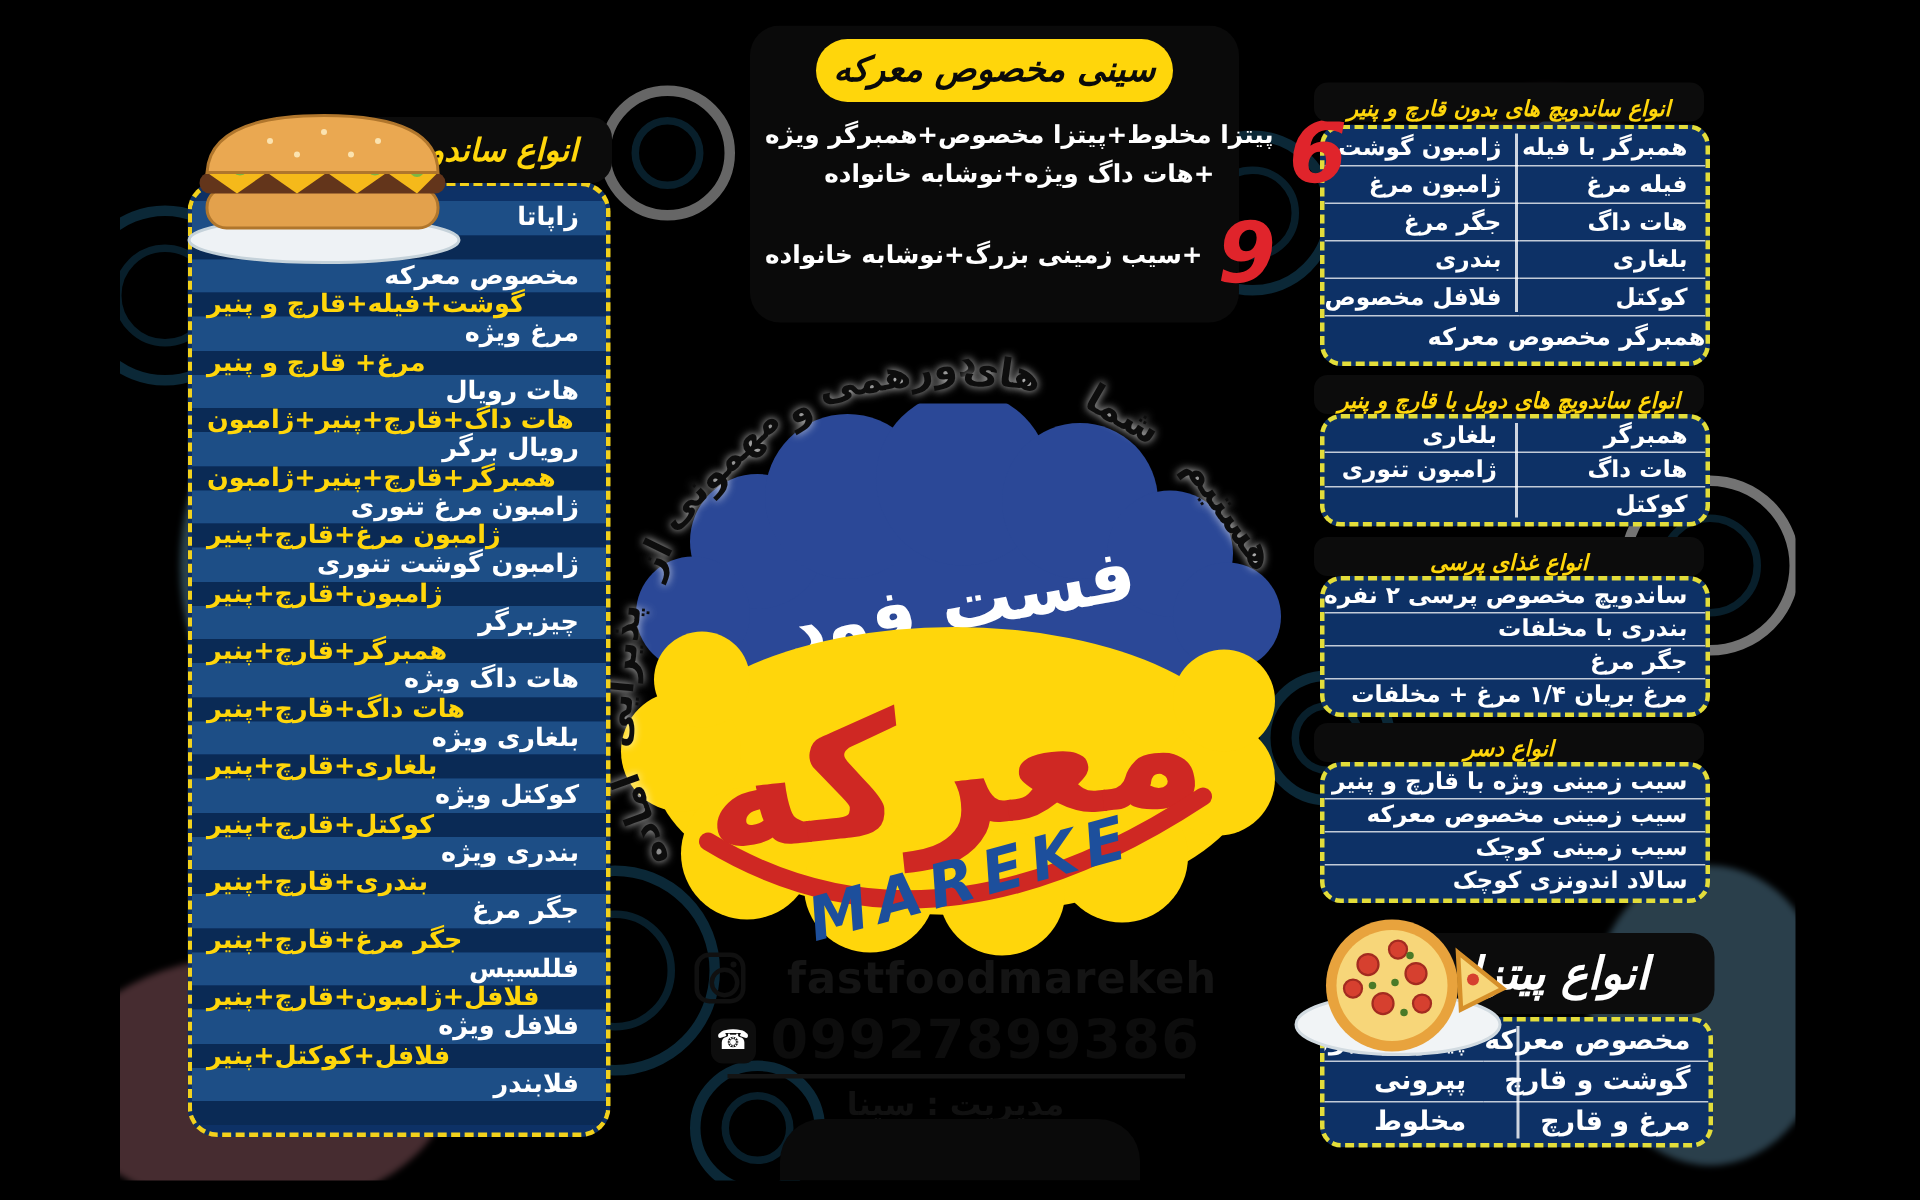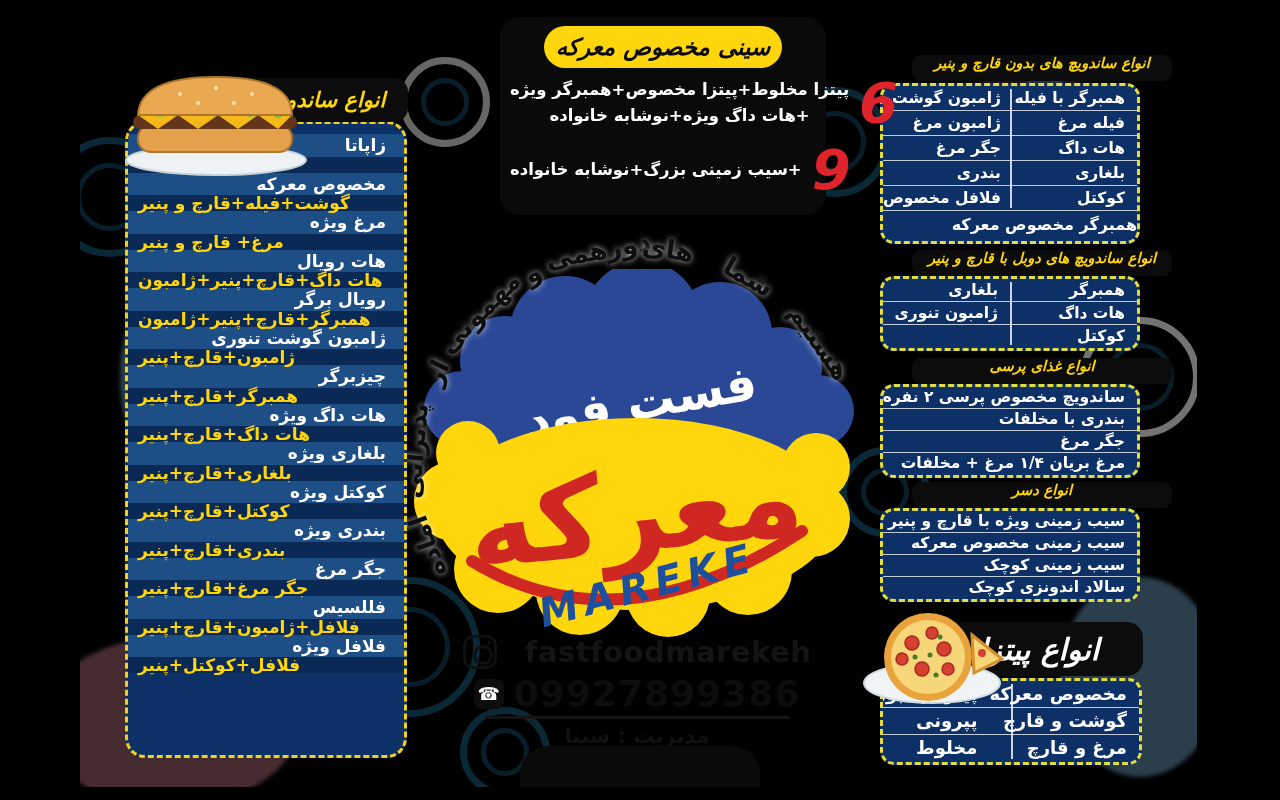--- a/index.html
+++ b/index.html
@@ -82,8 +82,8 @@
   .bottom-black{ position:absolute; left:440px; top:729px; width:240px; height:41px; background:#0a0a0a; border-radius:28px 28px 0 0; z-index:6; }
 
   
-  .sec-header{ position:absolute; left:832px; width:260px; height:26px; background:#0c0c0c; border-radius:9px;
-    display:flex; align-items:flex-start; justify-content:center; z-index:6; }
+  .sec-header{ position:absolute; left:796px; width:260px; height:26px; background:#0c0c0c; border-radius:9px;
+    display:flex; align-items:flex-end; justify-content:center; z-index:6; }
   .sec-header span{ color:#ffd60b; font-size:14.5px; font-weight:bold; font-style:italic; direction:rtl; white-space:nowrap; }
   .sec-panel{ position:absolute; left:800px; width:260px; background:#0d3166; border:3px dashed #e3dd3a;
     border-radius:14px; overflow:hidden; z-index:5; }

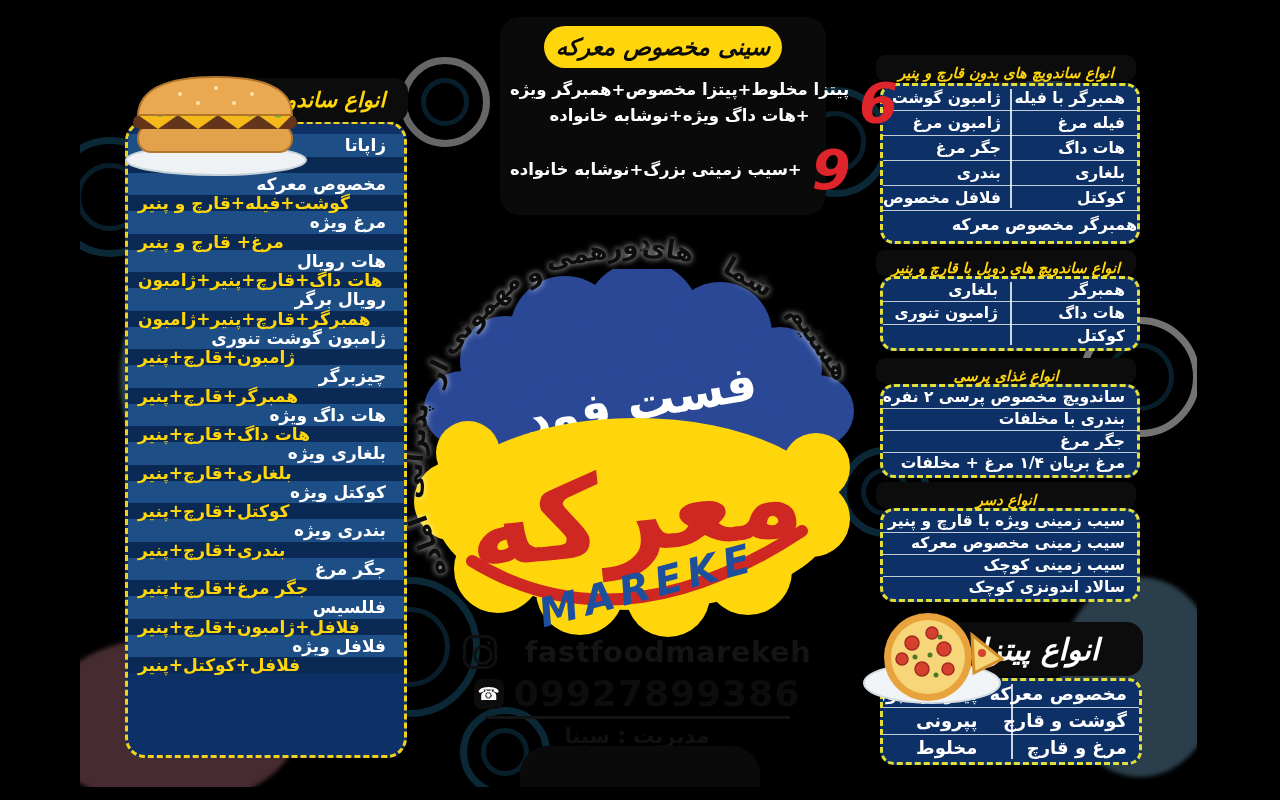--- a/index.html
+++ b/index.html
@@ -174,6 +174,10 @@
           <div class="li-sub">همبرگر+قارچ+پنیر+ژامبون</div>
         </div>
           <div class="left-item">
+          <div class="li-name">ژامبون مرغ تنوری</div>
+          <div class="li-sub">ژامبون مرغ+قارچ+پنیر</div>
+        </div>
+          <div class="left-item">
           <div class="li-name">ژامبون گوشت تنوری</div>
           <div class="li-sub">ژامبون+قارچ+پنیر</div>
         </div>

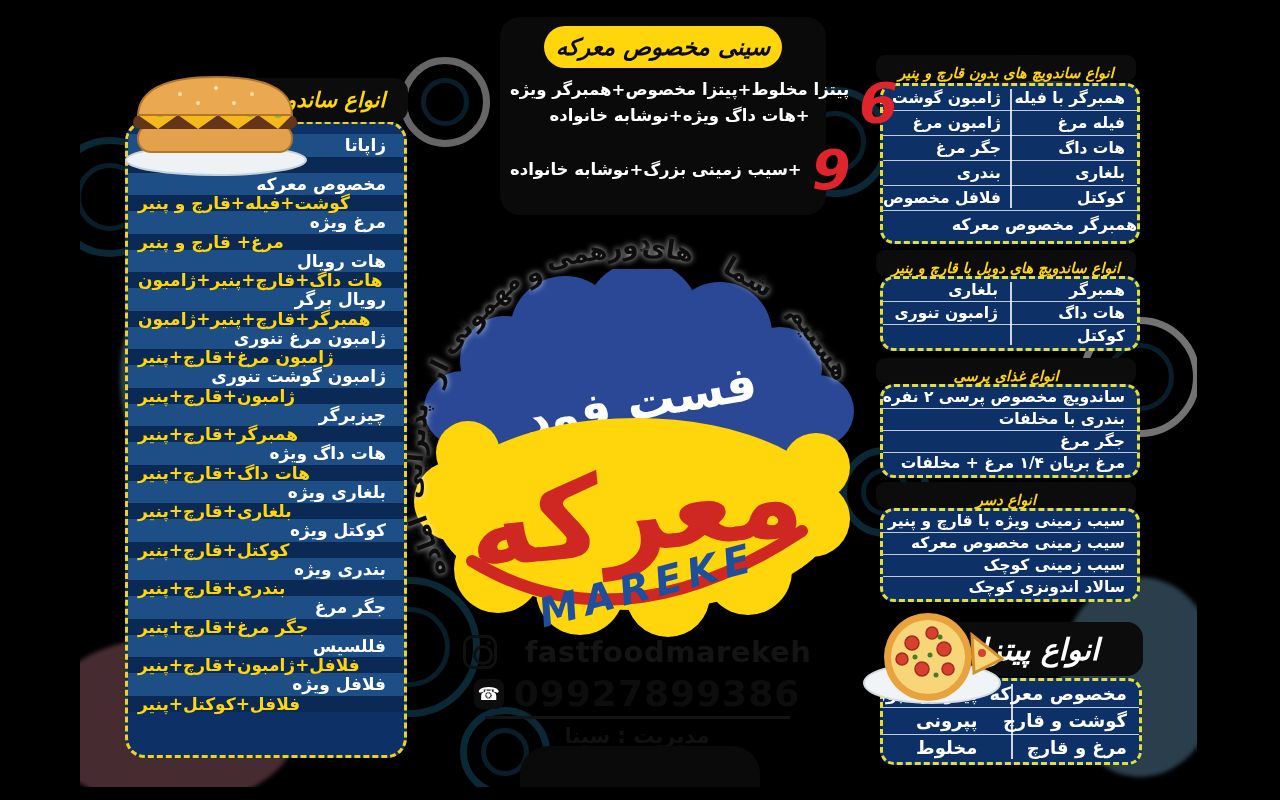--- a/index.html
+++ b/index.html
@@ -213,6 +213,10 @@
           <div class="li-name">فلافل ویژه</div>
           <div class="li-sub">فلافل+کوکتل+پنیر</div>
         </div>
+          <div class="left-item">
+          <div class="li-name">فلابندر</div>
+          <div class="li-sub"></div>
+        </div>
         </div>
     </div>
 

